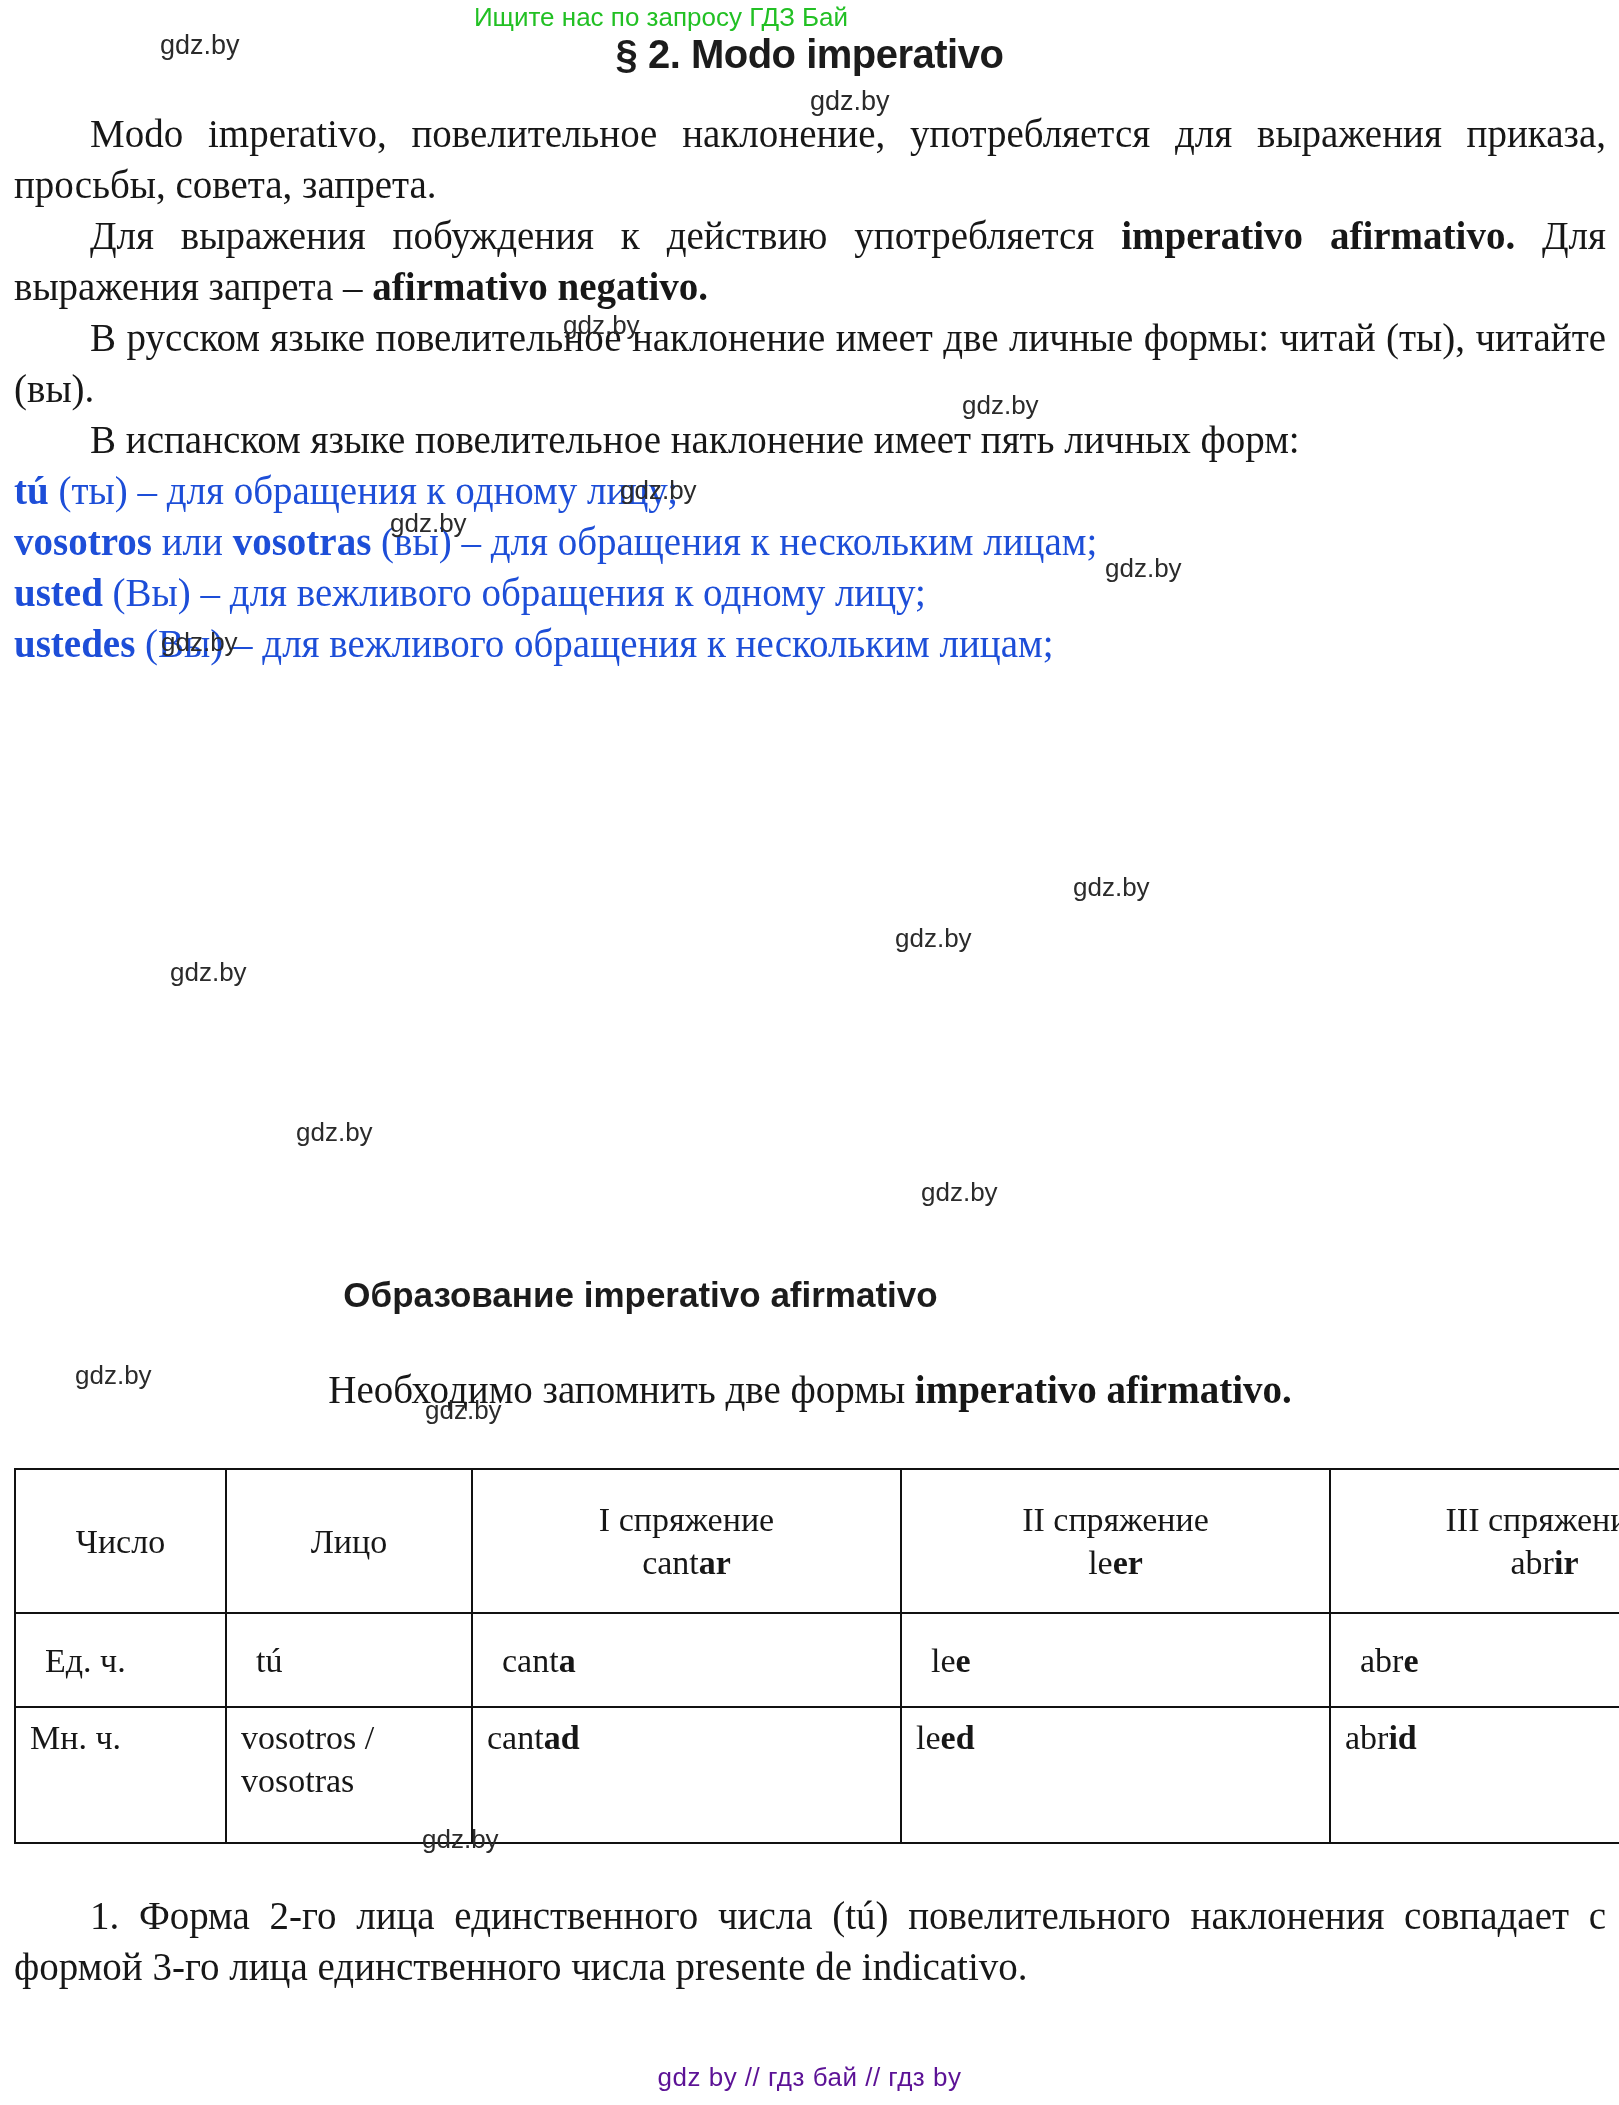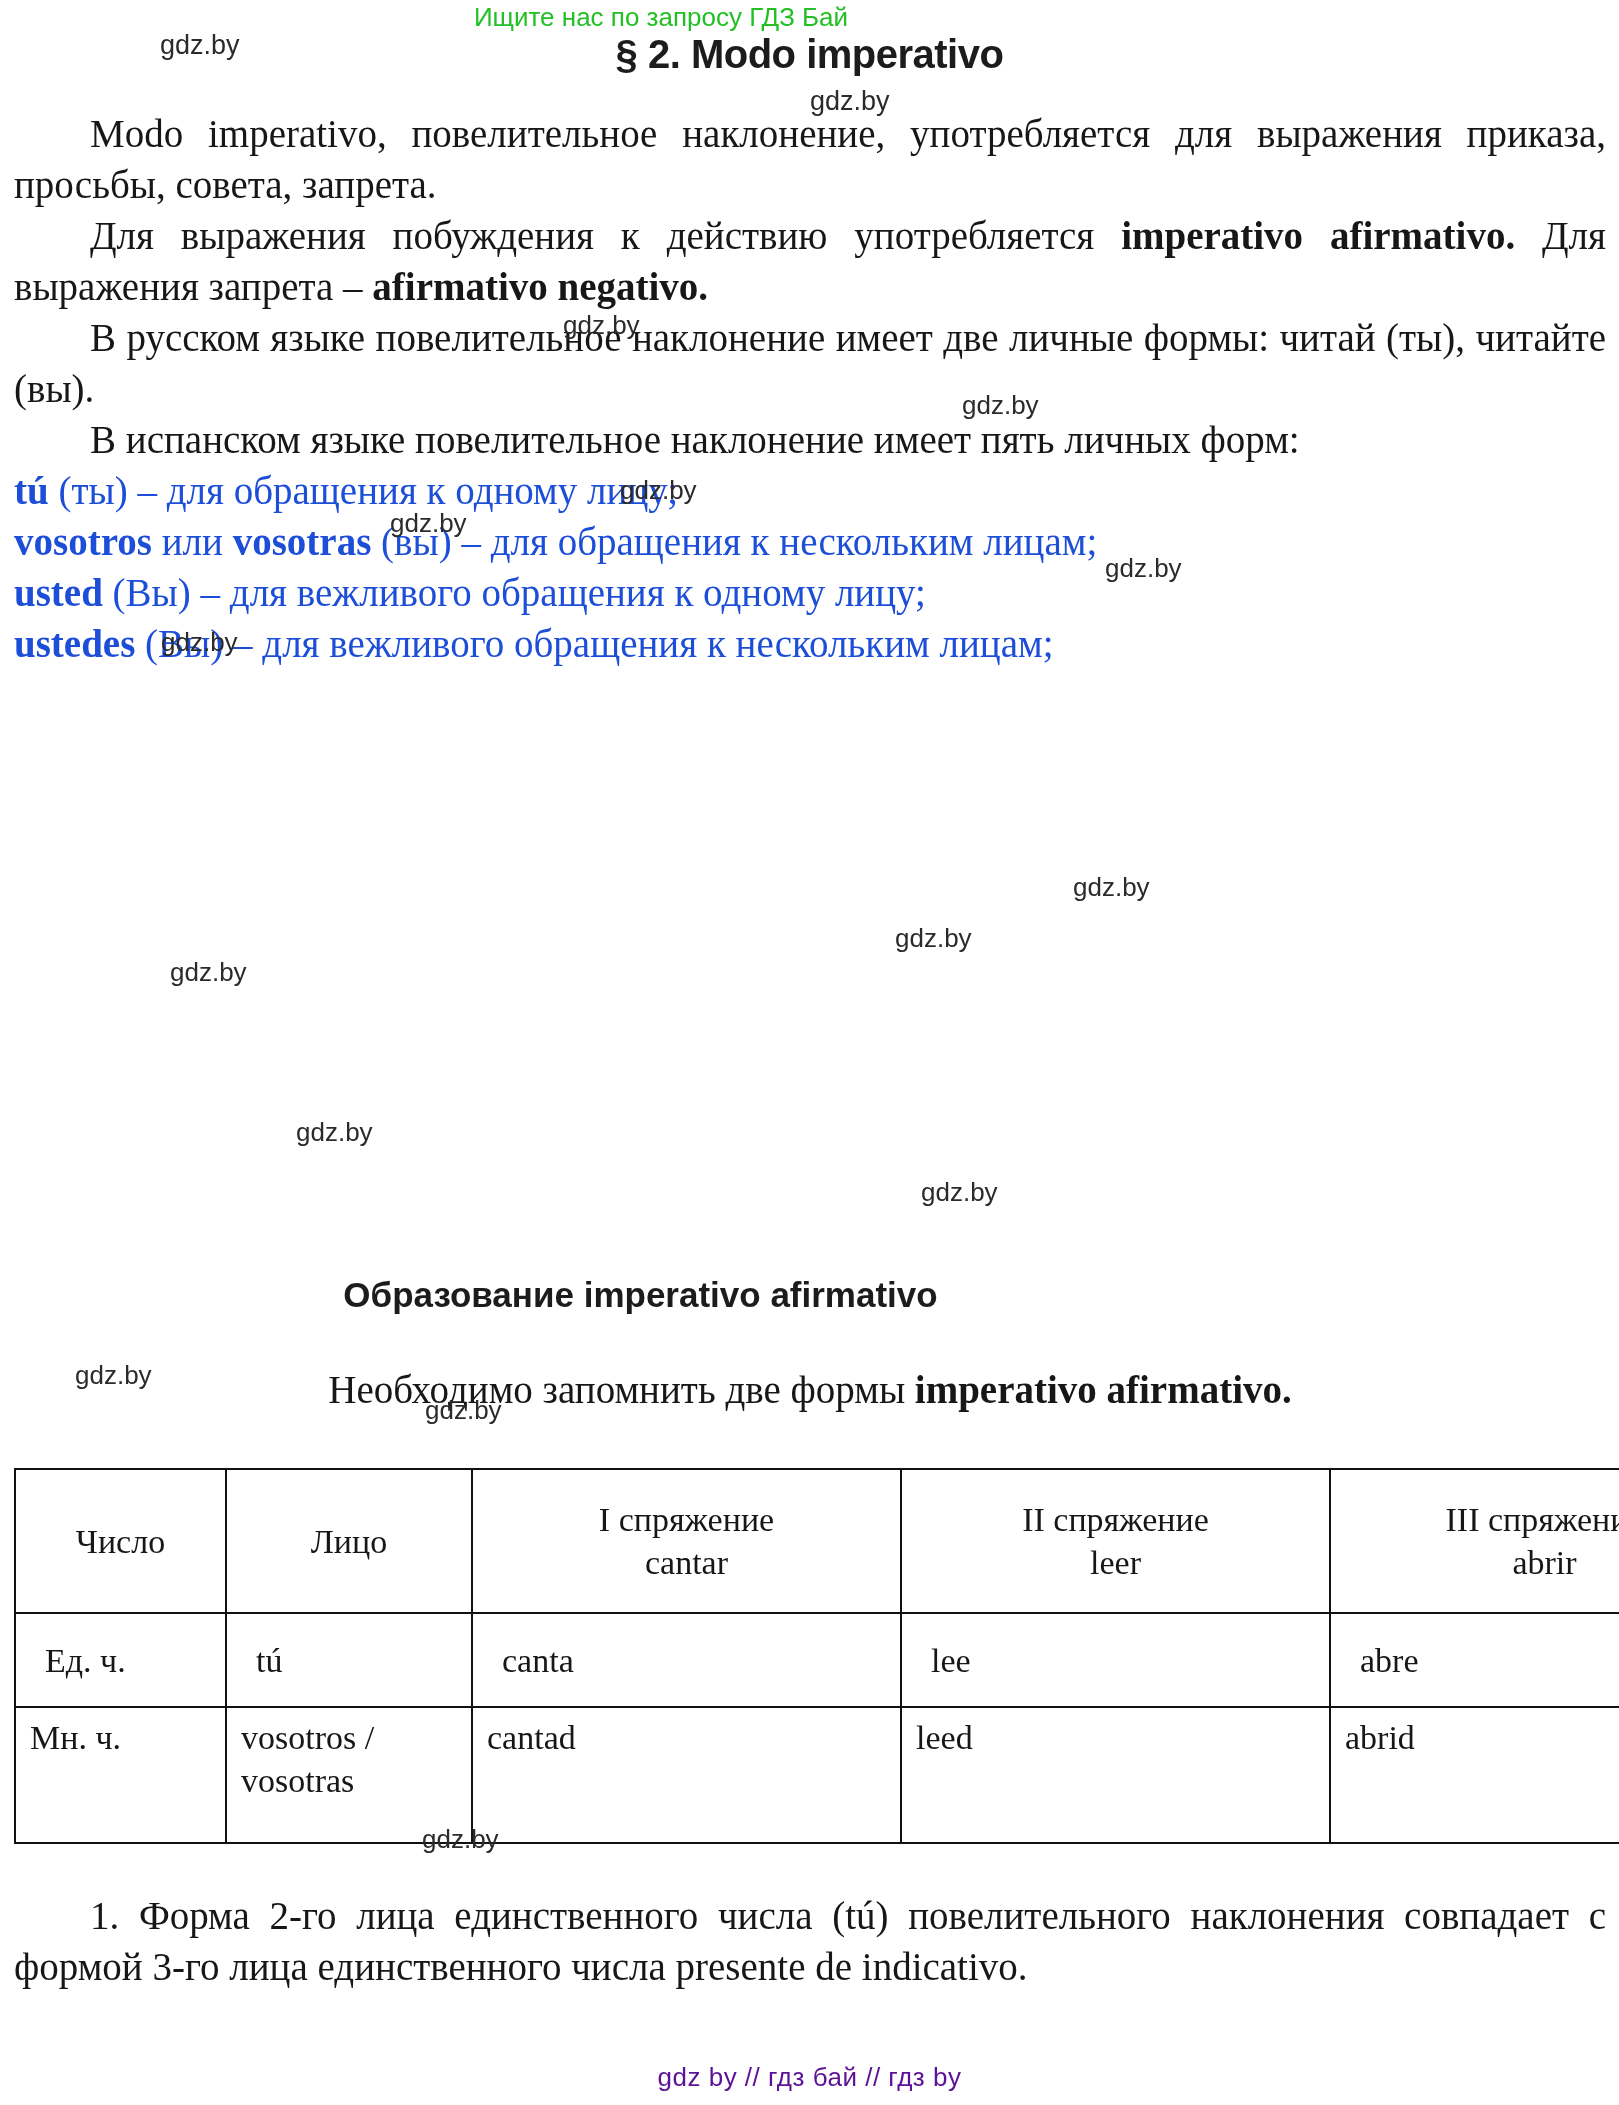--- a/index.html
+++ b/index.html
@@ -138,7 +138,7 @@
   table.conj tr.row-tall td { height: 120px; vertical-align: top; padding-top: 8px; }
   table.conj .hdr-line1 { display: block; }
   table.conj .hdr-line2 { display: block; }
-  table.conj b { font-weight: 400; }
+  table.conj b { font-weight: 700; }
 
   
   .closing {

